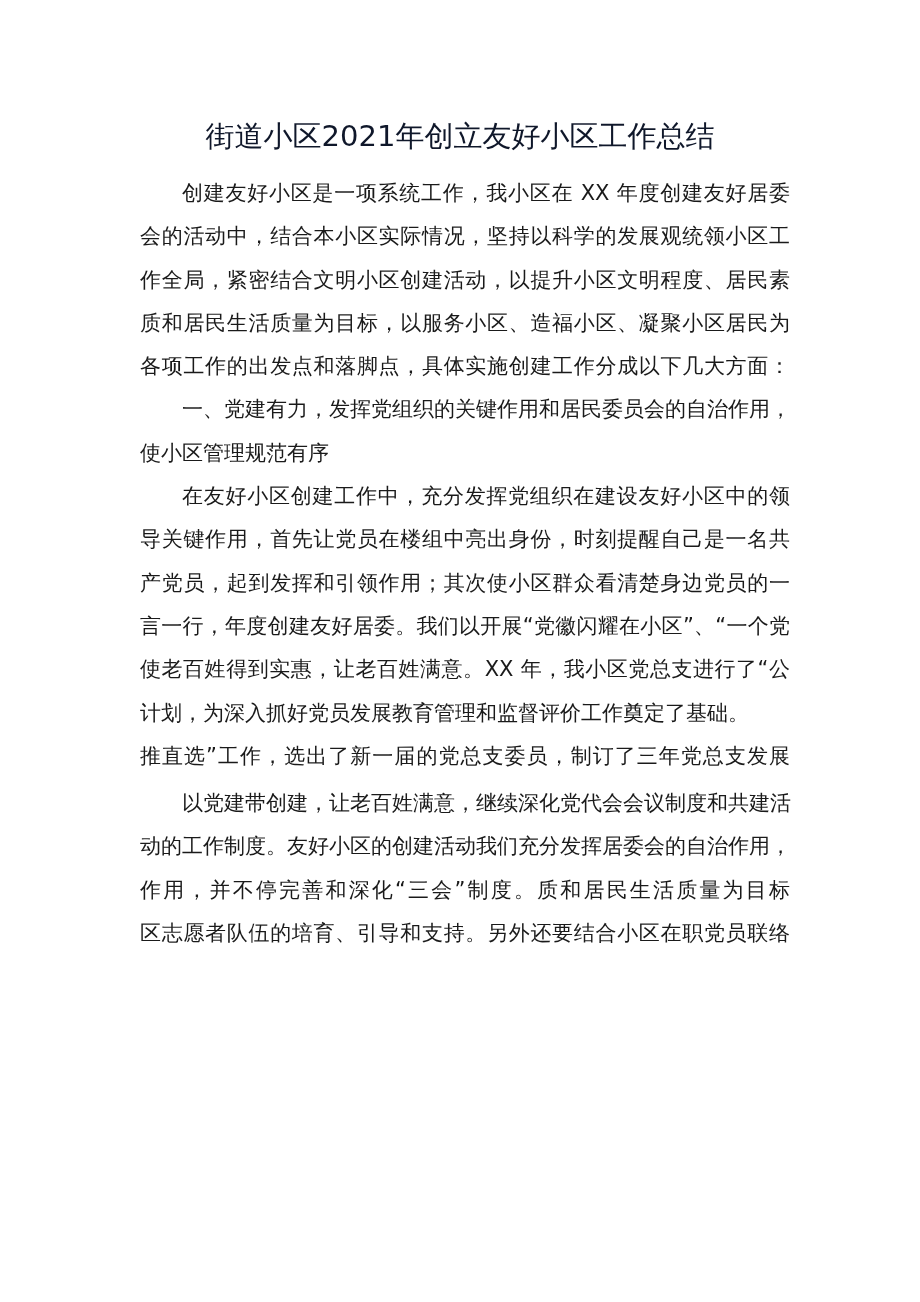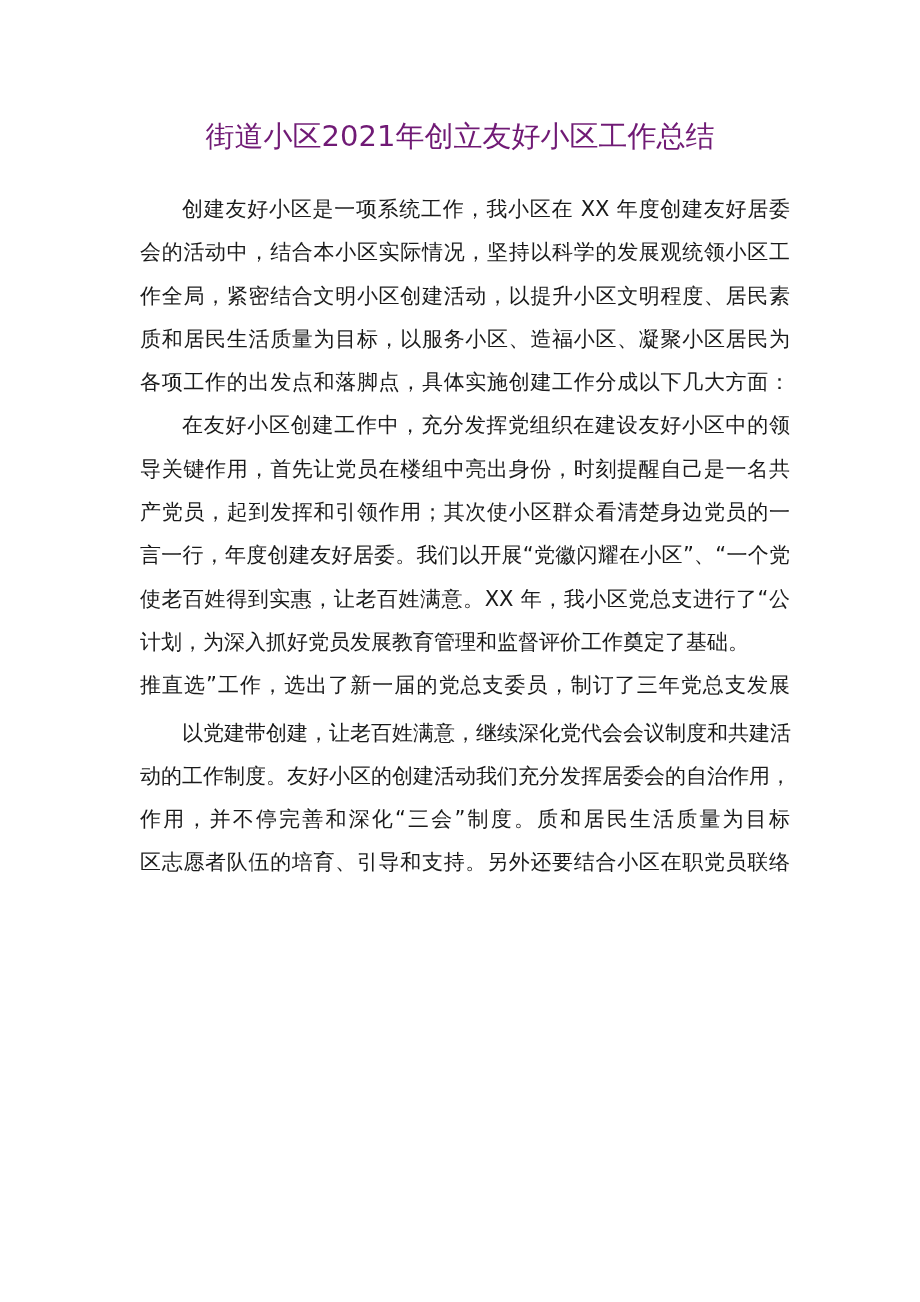--- a/index.html
+++ b/index.html
@@ -8,7 +8,7 @@
   .title {
     position: absolute; left: 0; top: 116px; width: 920px; text-align: center;
     font-family: "DejaVu Sans", "Liberation Sans", sans-serif;
-    font-size: 29px; color: #701a75; letter-spacing: 0px; line-height: 40px;
+    font-size: 29px; color: #0f172a; letter-spacing: 0px; line-height: 40px;
   }
   .body { position: absolute; left: 140px; top: 188px; width: 650px; }
   .line {

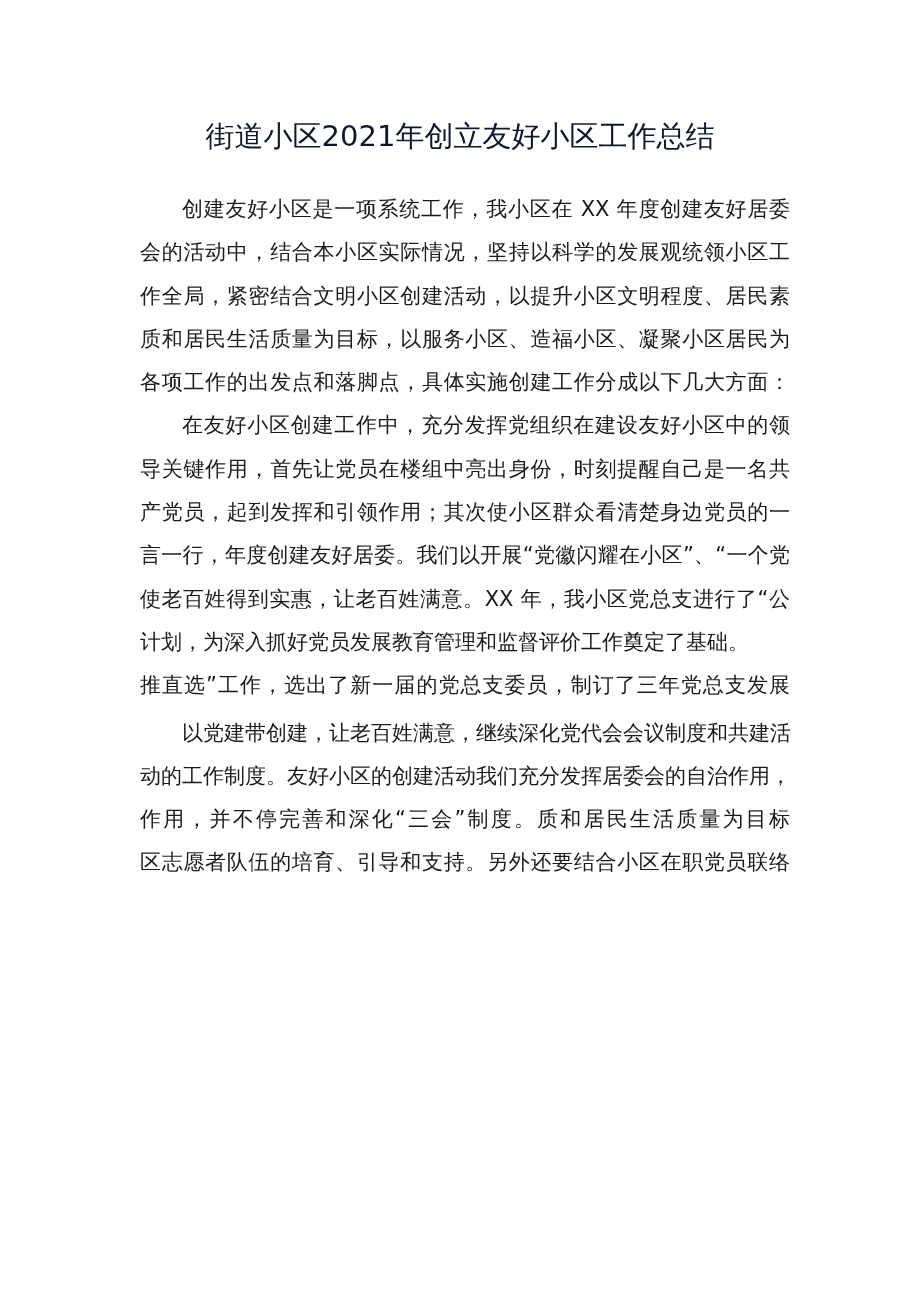--- a/index.html
+++ b/index.html
@@ -10,7 +10,7 @@
     font-family: "DejaVu Sans", "Liberation Sans", sans-serif;
     font-size: 29px; color: #0f172a; letter-spacing: 0px; line-height: 40px;
   }
-  .body { position: absolute; left: 140px; top: 188px; width: 650px; }
+  .body { position: absolute; left: 140px; top: 172px; width: 650px; }
   .line {
     height: 43.3px; line-height: 43.3px; white-space: nowrap;
     font-family: "DejaVu Sans", "Liberation Sans", sans-serif;

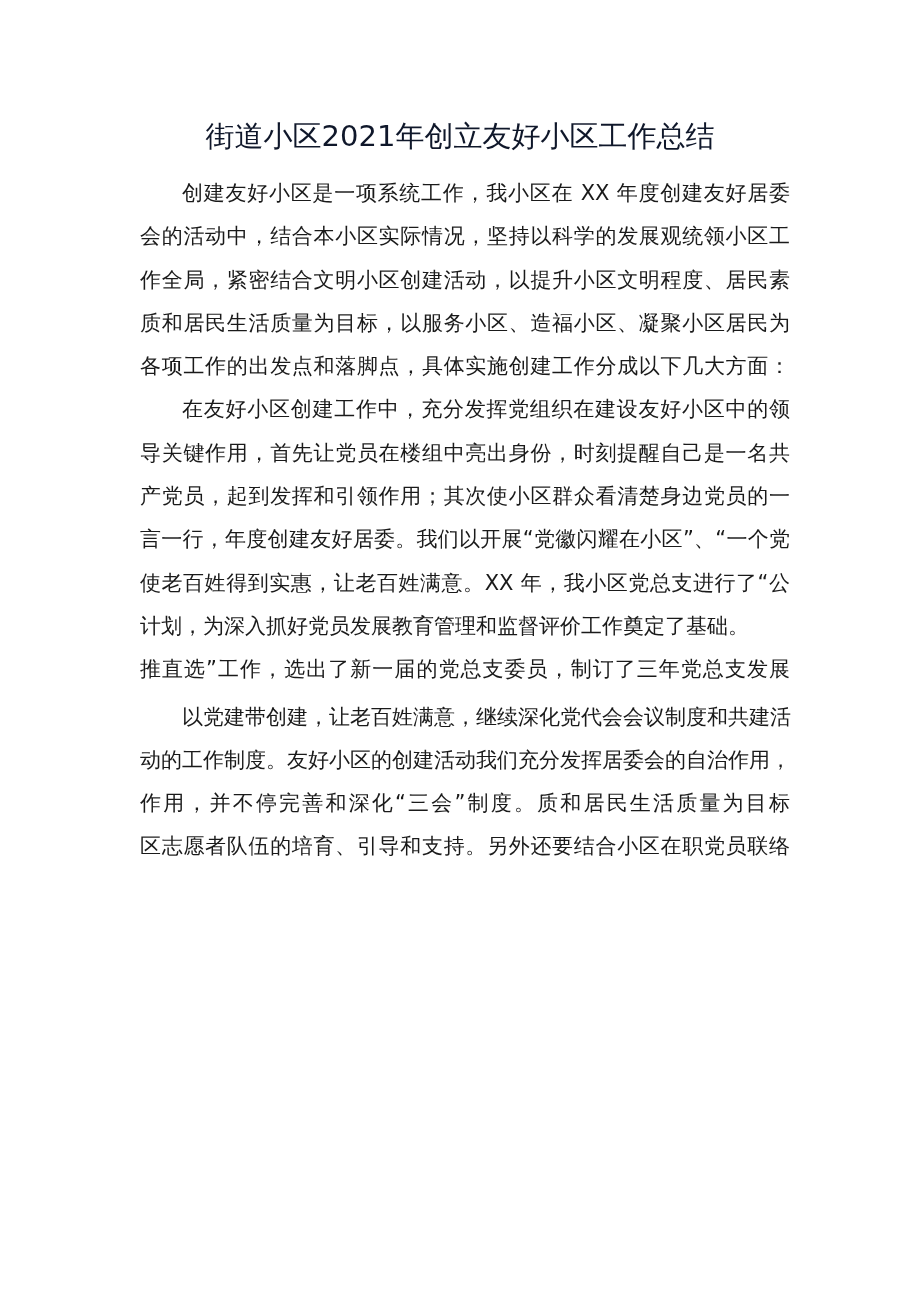--- a/index.html
+++ b/index.html
@@ -36,6 +36,10 @@
       <div class="line">各项工作的出发点和落脚点，具体实施创建工作分成以下几大方面：</div>
     </div>
 
+    <div>
+      <div class="line indent">一、党建有力，发挥党组织的关键作用和居民委员会的自治作用，</div>
+      <div class="line last">使小区管理规范有序</div>
+    </div>
 
     <div>
       <div class="line indent">在友好小区创建工作中，充分发挥党组织在建设友好小区中的领</div>

